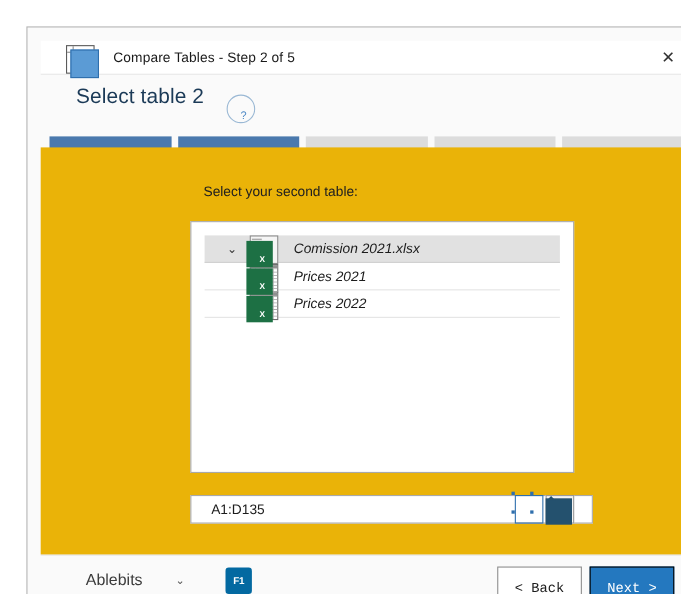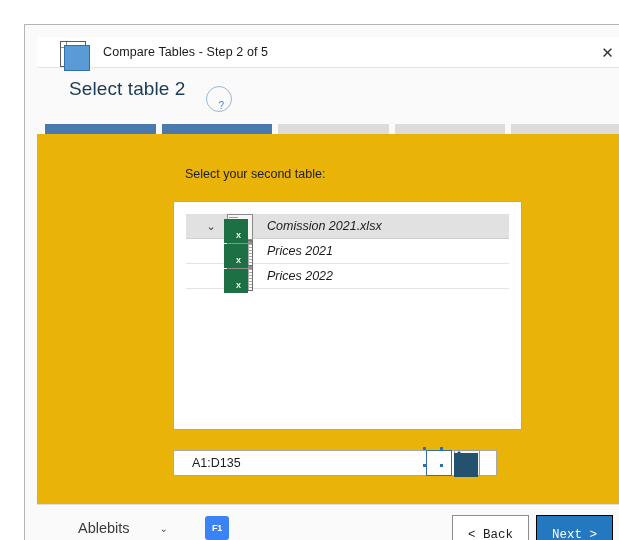--- a/index.html
+++ b/index.html
@@ -208,7 +208,7 @@
 
   
   .range-row {
-    width: 324px;
+    width: 366px;
     margin-top: 20px;
     height: 24px;
     background: #ffffff;

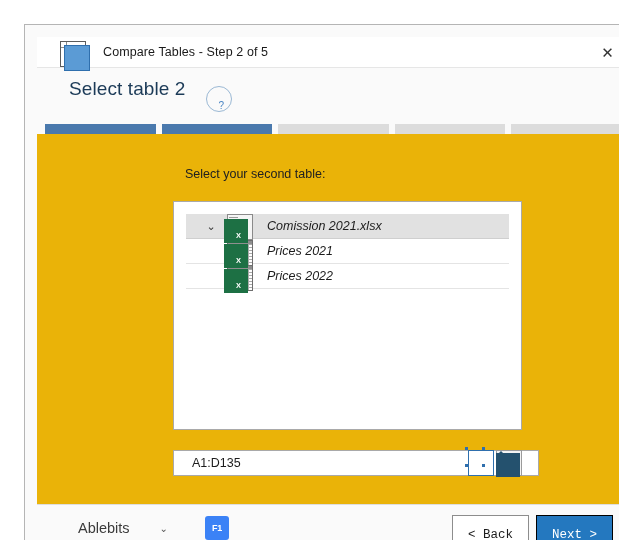--- a/index.html
+++ b/index.html
@@ -310,7 +310,7 @@
   .f1-badge {
     margin-left: 13px;
     width: 18px; height: 17px;
-    background: #3b82f6;
+    background: #0369a1;
     border-radius: 3px;
     color: #ffffff;
     font-size: 9px;

